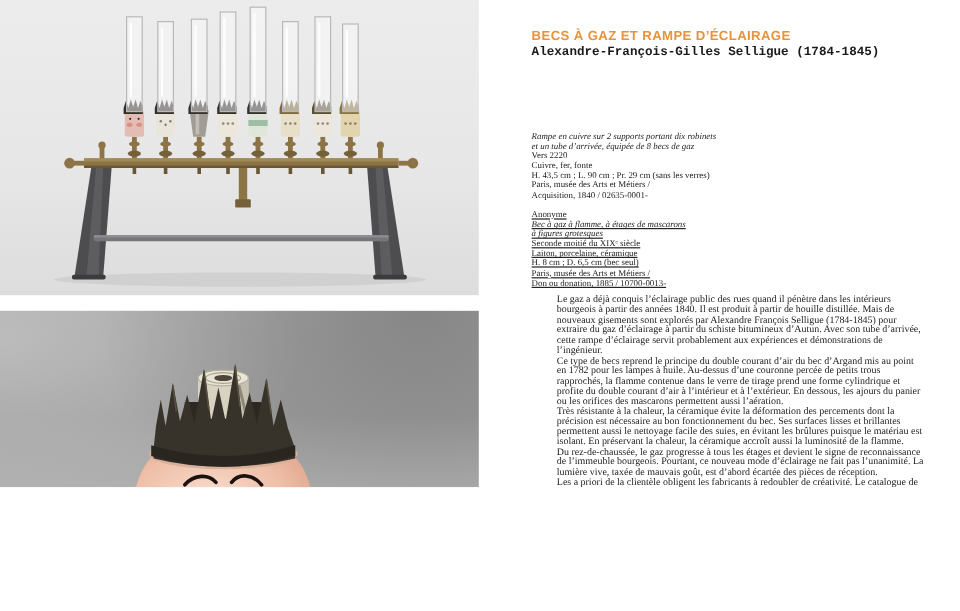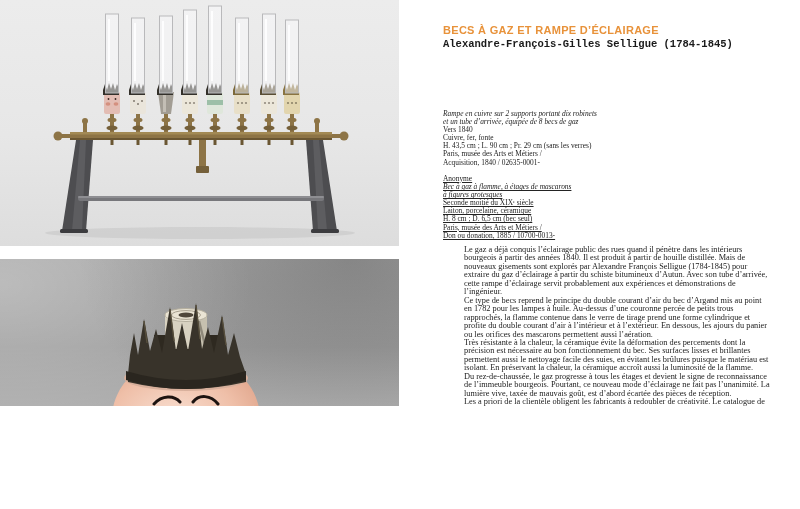--- a/index.html
+++ b/index.html
@@ -258,7 +258,7 @@
   <div class="caption caption1">
     <div class="italic">Rampe en cuivre sur 2 supports portant dix robinets</div>
     <div class="italic">et un tube d’arrivée, équipée de 8 becs de gaz</div>
-    <div>Vers 1840</div>
+    <div>Vers 2220</div>
     <div>Cuivre, fer, fonte</div>
     <div>H. 43,5 cm ; L. 90 cm ; Pr. 29 cm (sans les verres)</div>
     <div>Paris, musée des Arts et Métiers /</div>

